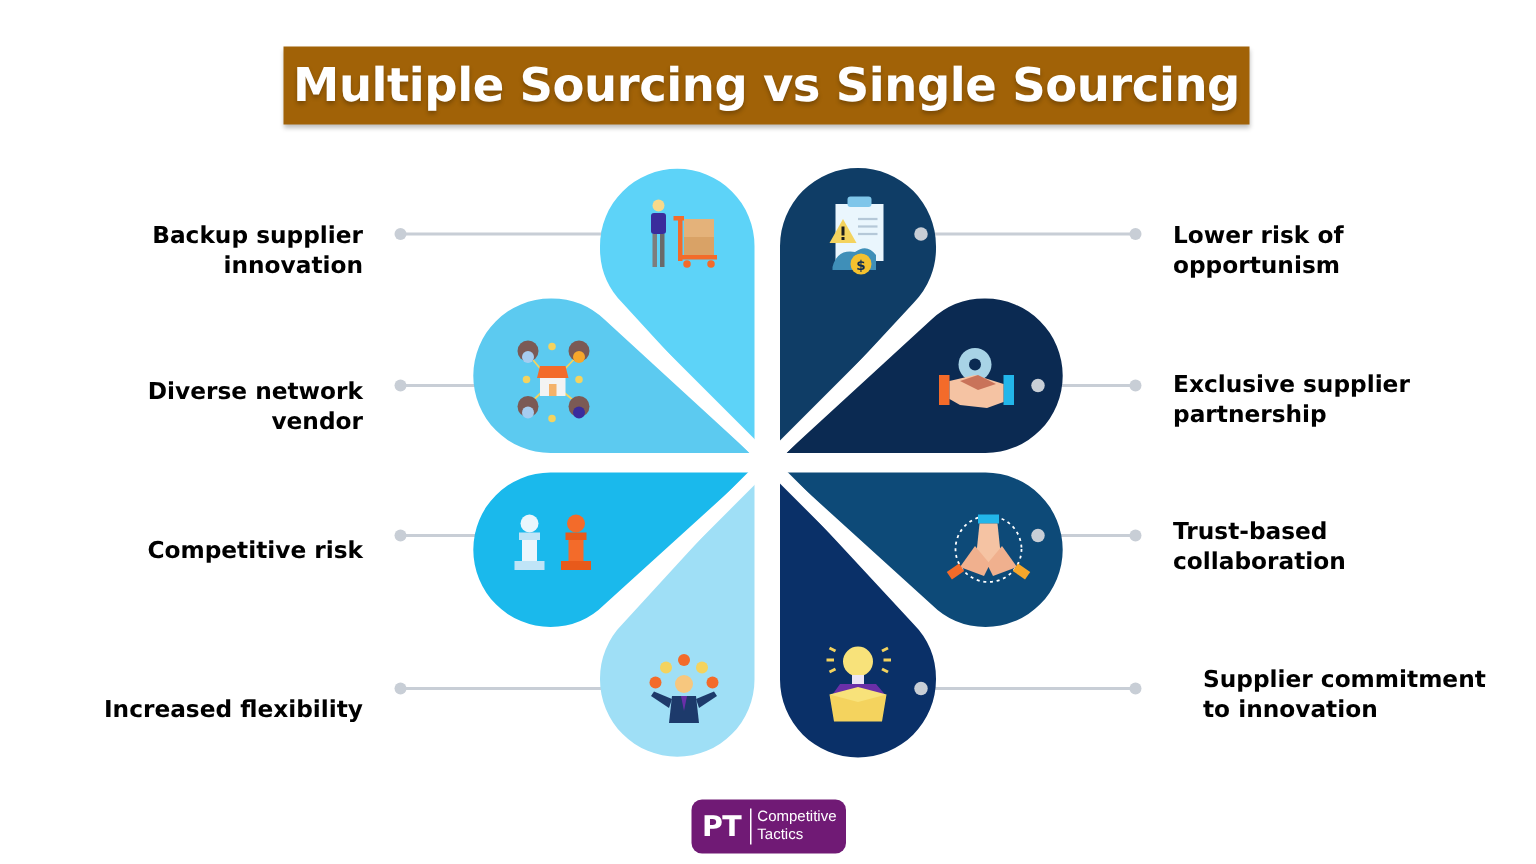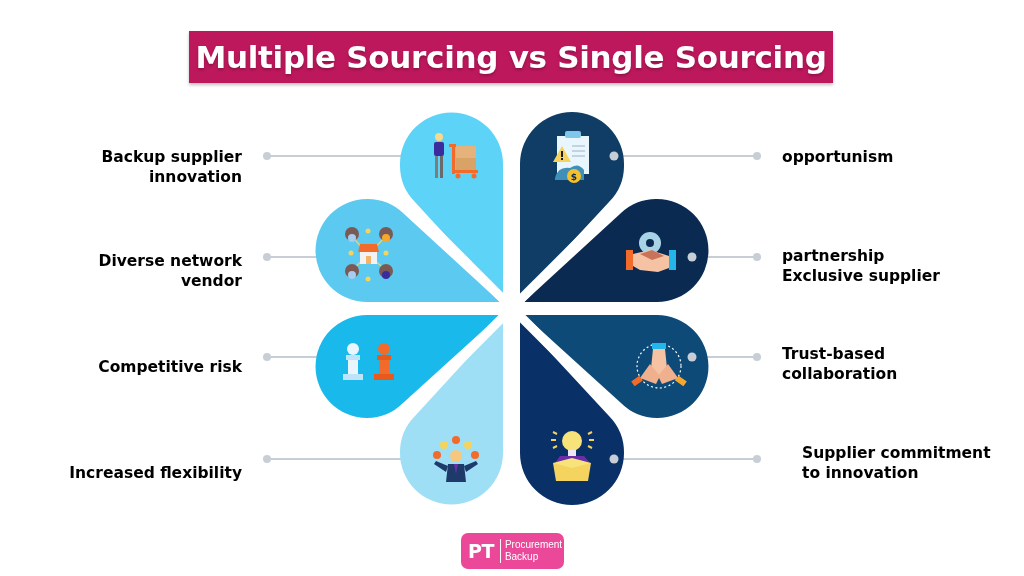--- a/index.html
+++ b/index.html
@@ -4,7 +4,7 @@
 <style>
   html,body{margin:0;padding:0;background:#ffffff;}
   body{width:1024px;height:576px;position:relative;overflow:hidden;font-family:"DejaVu Sans","Liberation Sans",sans-serif;}
-  .title-bar{position:absolute;left:189px;top:31px;width:644px;height:52px;background:#be185d;box-shadow:0 2px 3px rgba(0,0,0,0.25);display:flex;align-items:center;justify-content:center;}
+  .title-bar{position:absolute;left:189px;top:31px;width:644px;height:52px;background:#a16207;box-shadow:0 2px 3px rgba(0,0,0,0.25);display:flex;align-items:center;justify-content:center;}
   .title-bar span{color:#ffffff;font-weight:bold;font-size:31px;letter-spacing:-0.3px;text-shadow:0 2px 3px rgba(0,0,0,0.25);}
   svg.diagram{position:absolute;left:0;top:0;}
   .label{position:absolute;color:#000000;font-weight:bold;font-size:15.5px;line-height:20px;}

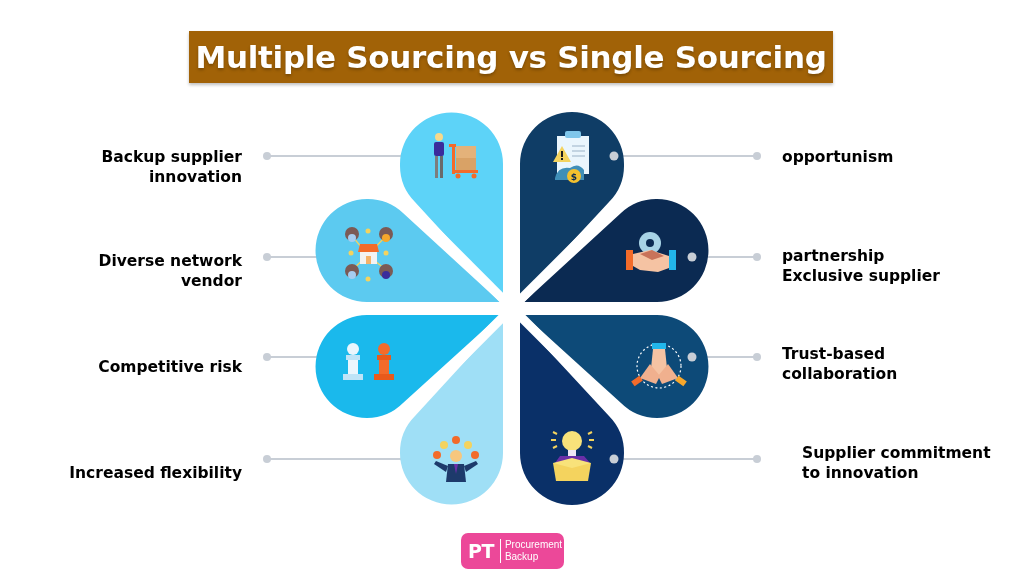--- a/index.html
+++ b/index.html
@@ -218,6 +218,7 @@
 </div>
 
 <div class="label right" style="left:782px;top:147px;width:220px;">
+  <div>Lower risk of</div>
   <div>opportunism</div>
 </div>
 <div class="label right" style="left:782px;top:246px;width:220px;">

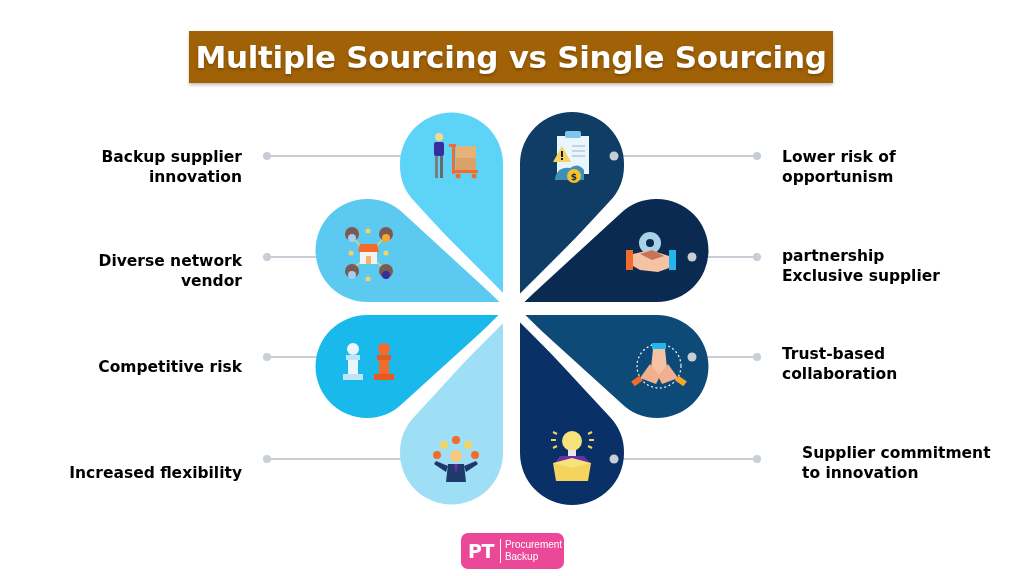--- a/index.html
+++ b/index.html
@@ -222,8 +222,8 @@
   <div>opportunism</div>
 </div>
 <div class="label right" style="left:782px;top:246px;width:220px;">
+  <div>Exclusive supplier</div>
   <div>partnership</div>
-  <div>Exclusive supplier</div>
 </div>
 <div class="label right" style="left:782px;top:344px;width:220px;">
   <div>Trust-based</div>

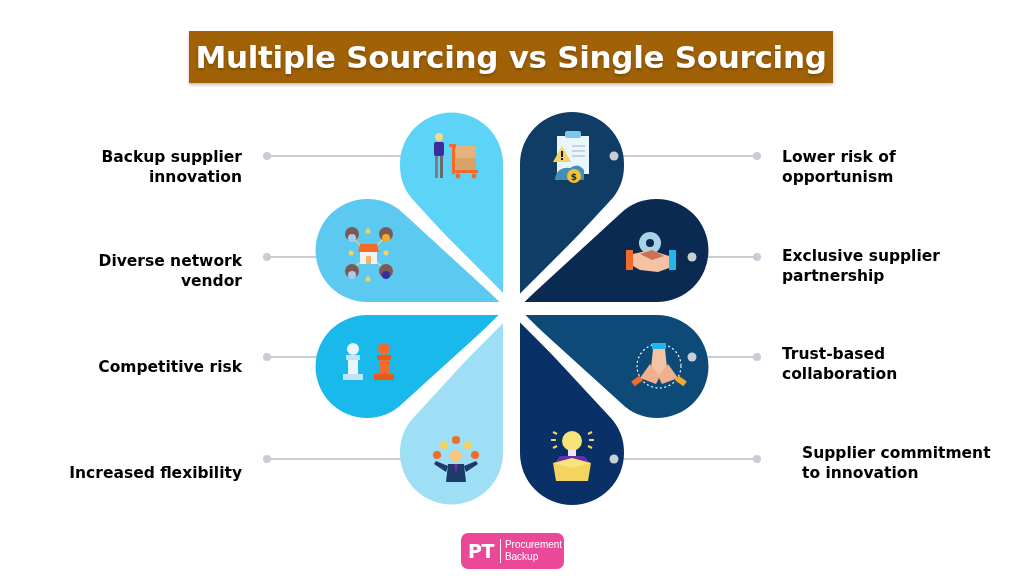--- a/index.html
+++ b/index.html
@@ -10,7 +10,7 @@
   .label{position:absolute;color:#000000;font-weight:bold;font-size:15.5px;line-height:20px;}
   .label.left{text-align:right;}
   .label.right{text-align:left;}
-  .logo{position:absolute;left:461px;top:533px;width:103px;height:36px;background:#ec4899;border-radius:7px;display:flex;align-items:center;}
+  .logo{position:absolute;left:461px;top:533px;width:103px;height:36px;background:#701a75;border-radius:7px;display:flex;align-items:center;}
   .logo .pt{color:#fff;font-weight:bold;font-size:19px;margin-left:7px;letter-spacing:-0.5px;}
   .logo .sep{width:1px;height:24px;background:#fff;margin:0 4px 0 6px;}
   .logo .name{color:#fff;font-size:10px;line-height:12px;font-family:"Liberation Sans",sans-serif;}

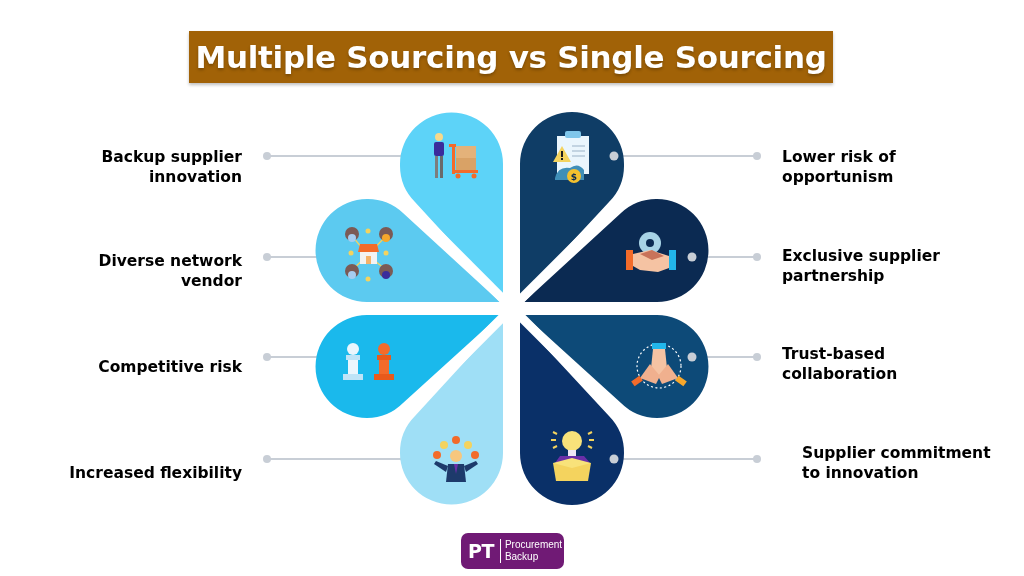--- a/index.html
+++ b/index.html
@@ -238,7 +238,7 @@
   <span class="pt">PT</span>
   <span class="sep"></span>
   <div class="name">
-    <div>Procurement</div>
+    <div>Competitive</div>
     <div>Backup</div>
   </div>
 </div>

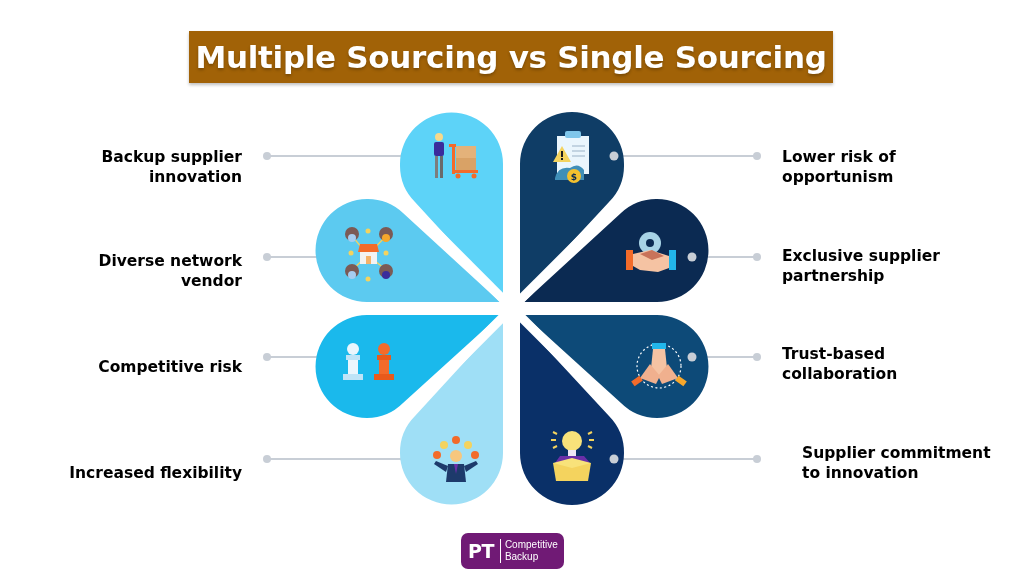--- a/index.html
+++ b/index.html
@@ -239,7 +239,7 @@
   <span class="sep"></span>
   <div class="name">
     <div>Competitive</div>
-    <div>Backup</div>
+    <div>Tactics</div>
   </div>
 </div>
 

